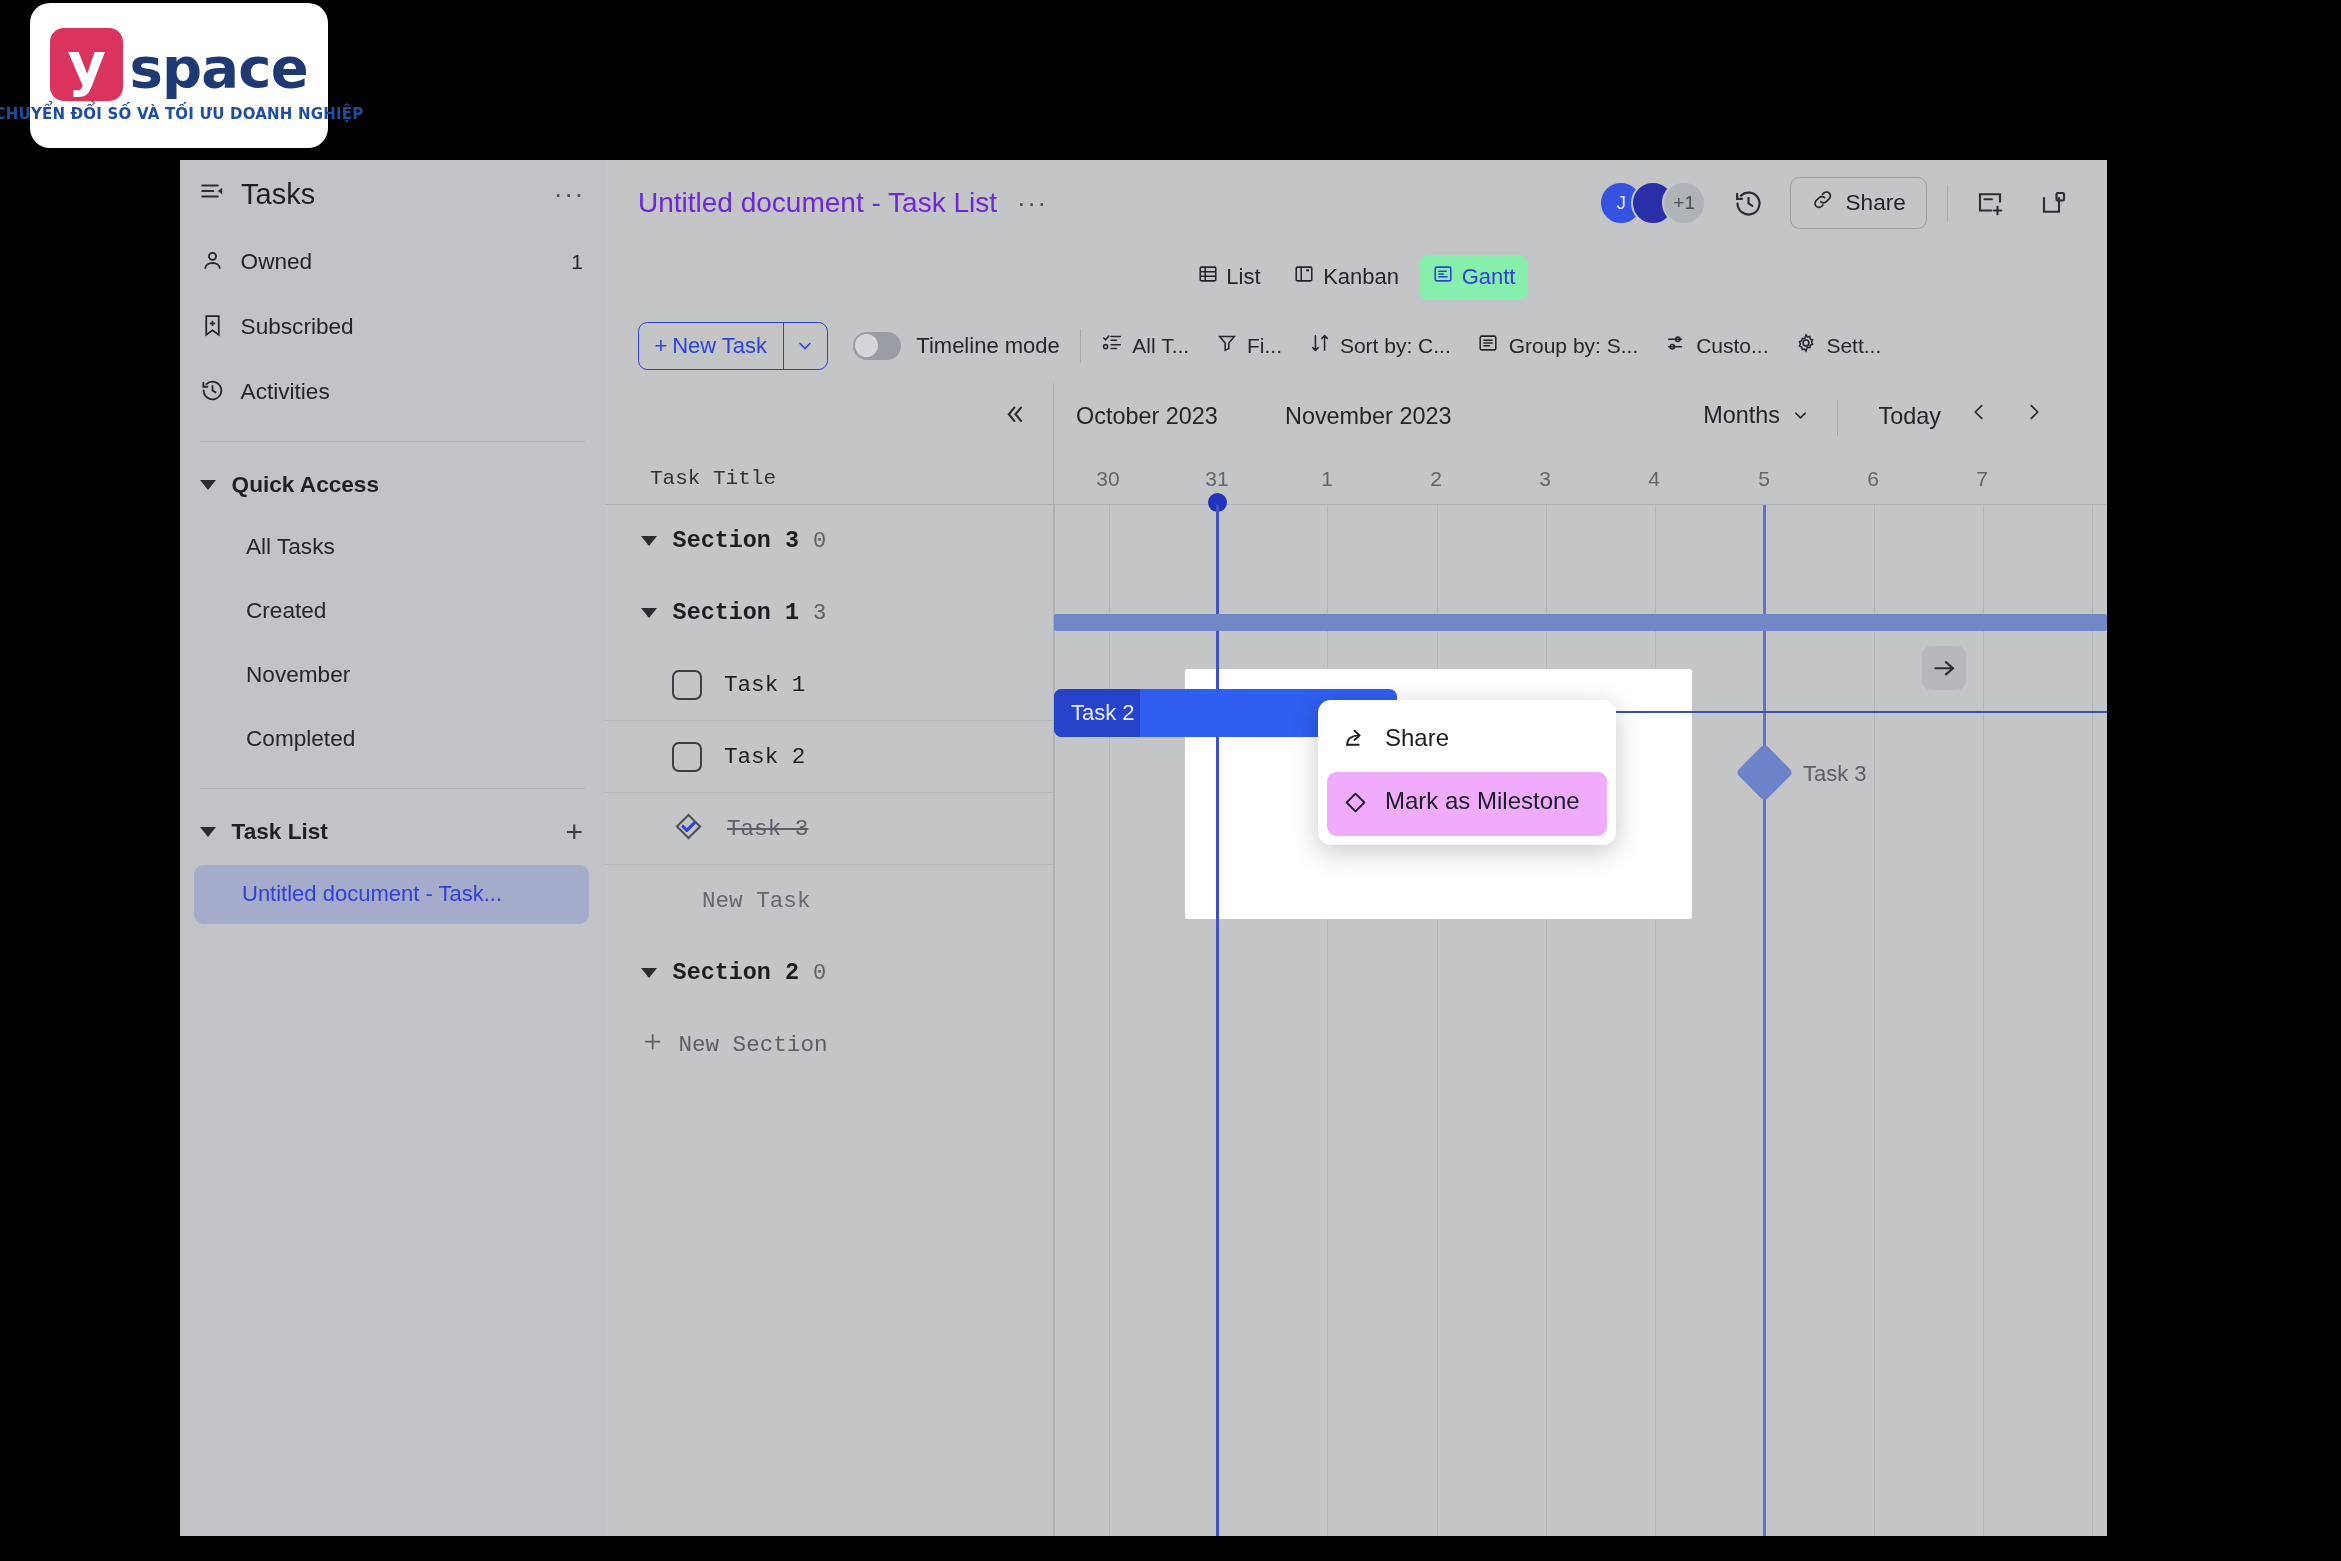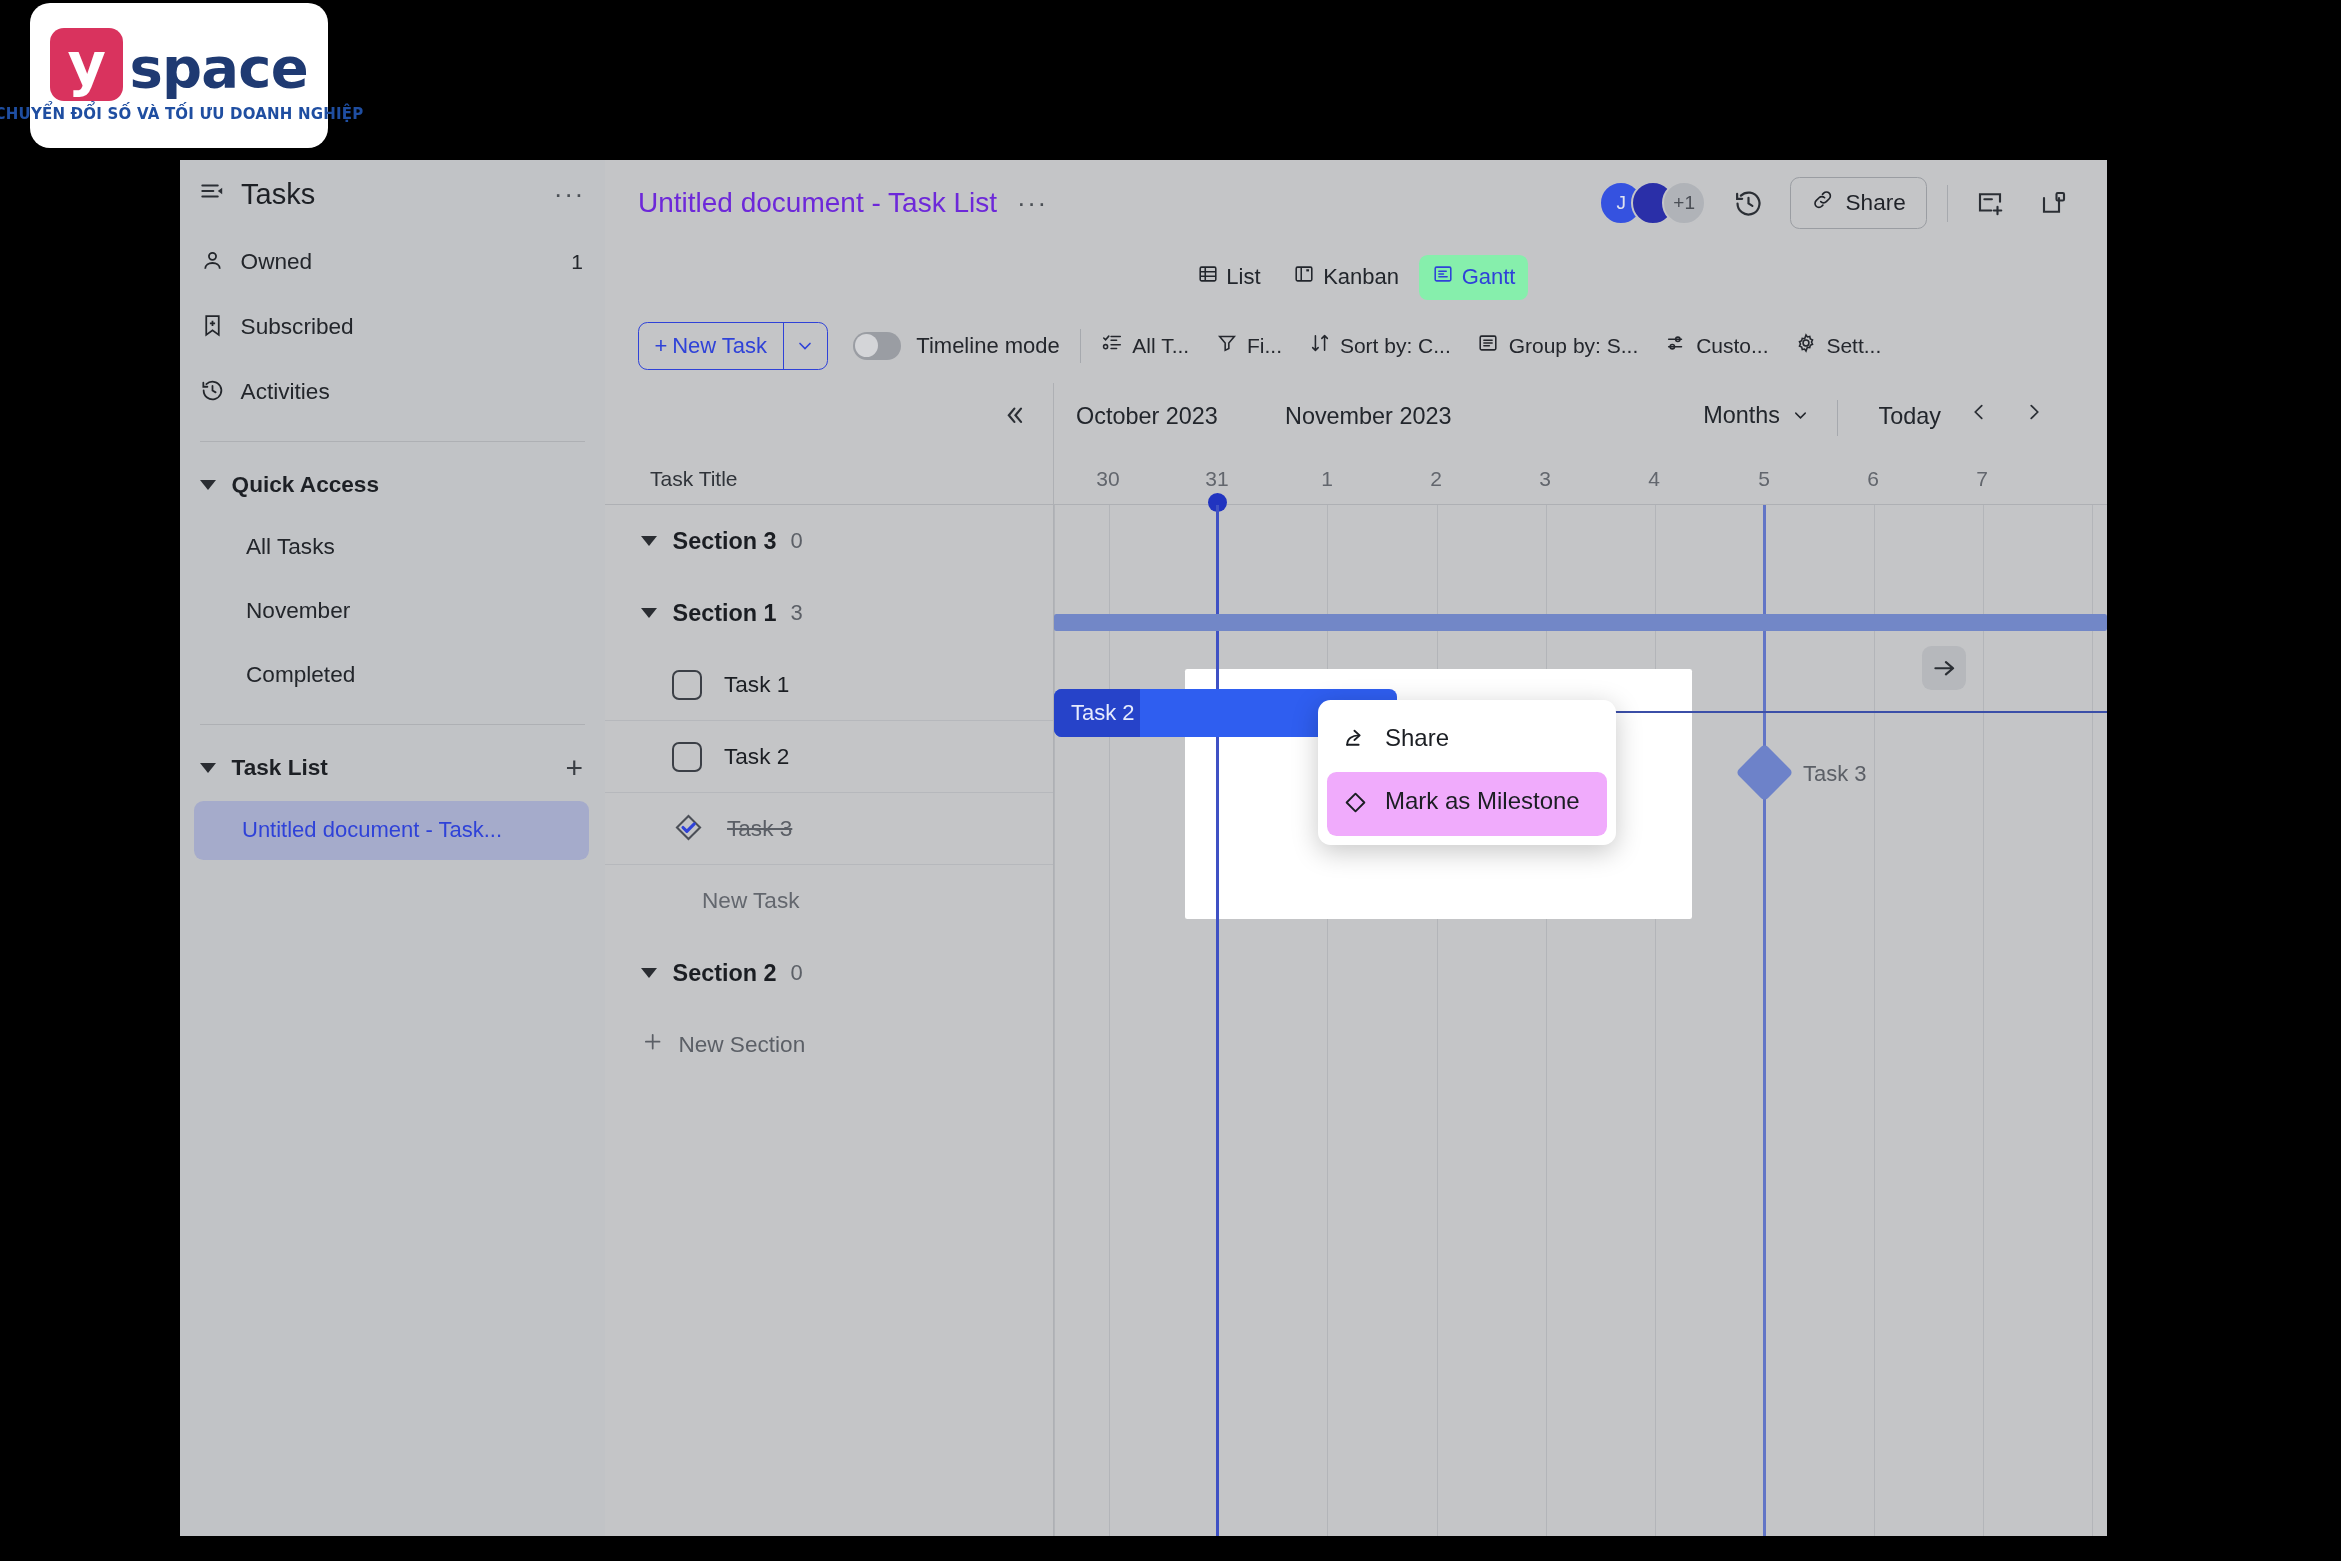--- a/index.html
+++ b/index.html
@@ -165,6 +165,7 @@
   #tasklist-pane {
     position: absolute; left: 0; top: 0; width: 449px; height: 100%;
     border-right: 1.2px solid #aeb0b4;
+    font-family: Liberation Mono, monospace;
   }
   #tl-header-row {
     height: 70px; display: flex; align-items: center; justify-content: flex-end;

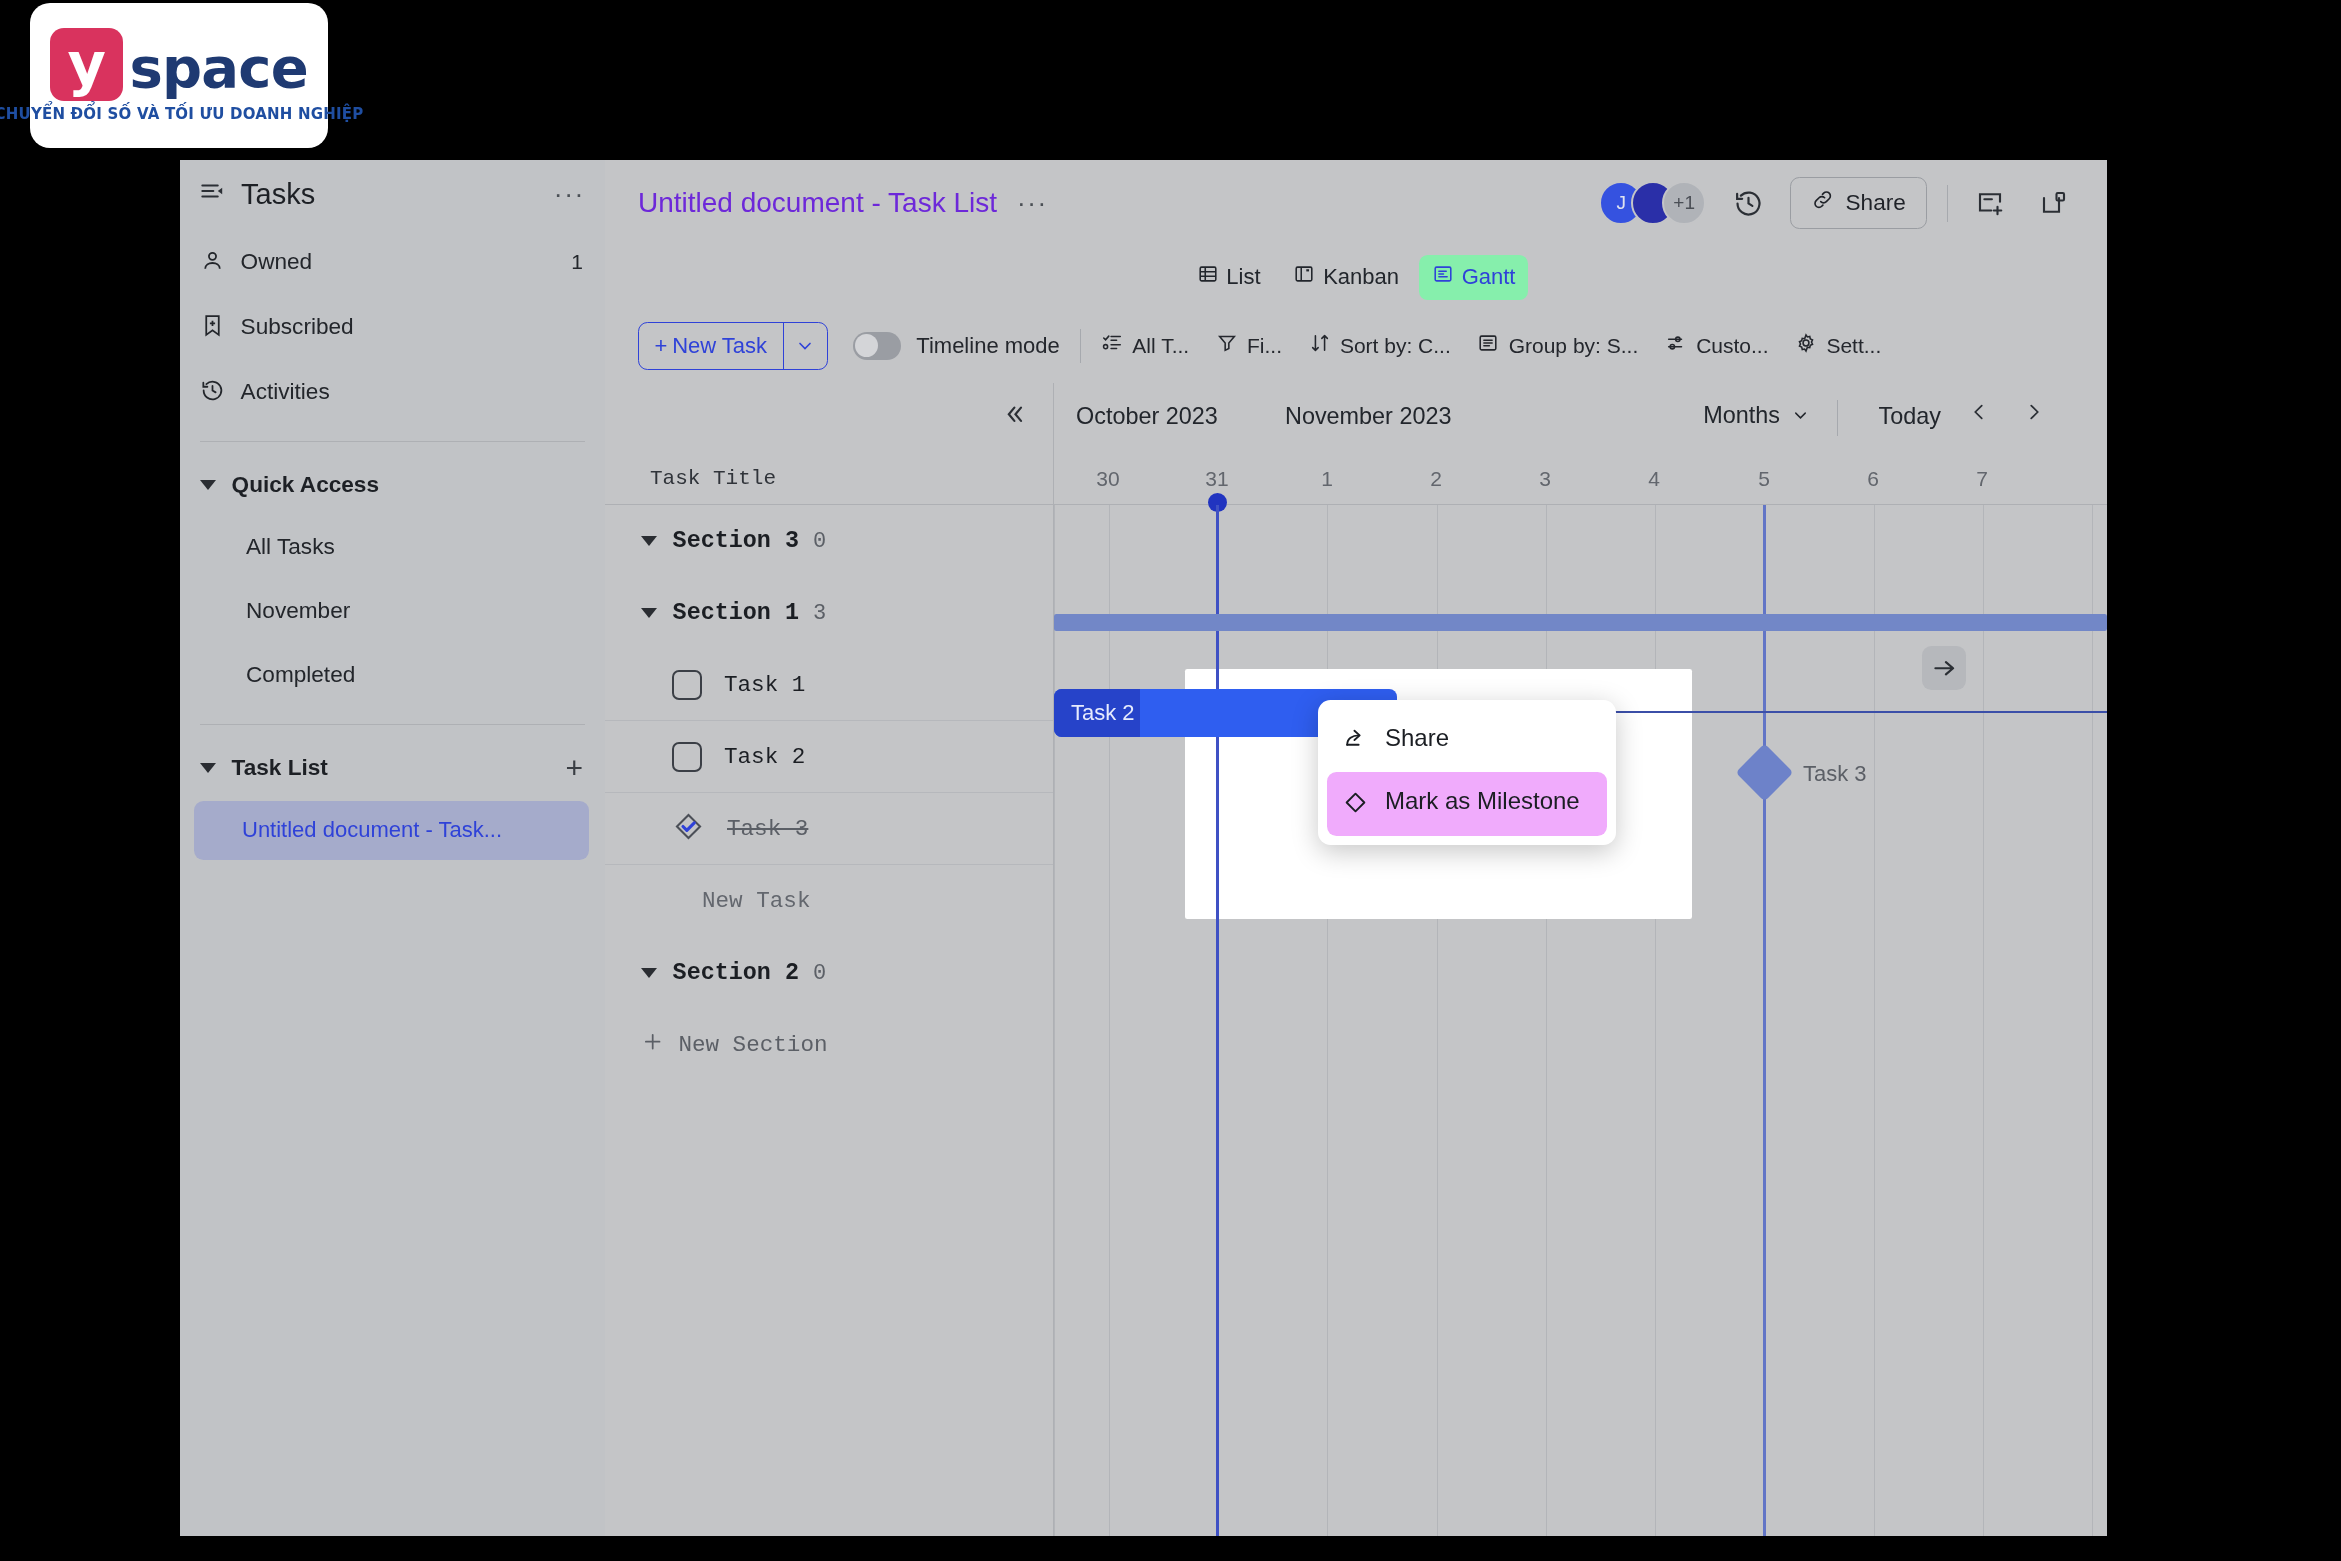--- a/index.html
+++ b/index.html
@@ -349,6 +349,7 @@
     </div>
 
     <div class="quick-item">All Tasks</div>
+    <div class="quick-item">Created</div>
     <div class="quick-item">November</div>
     <div class="quick-item">Completed</div>
 

